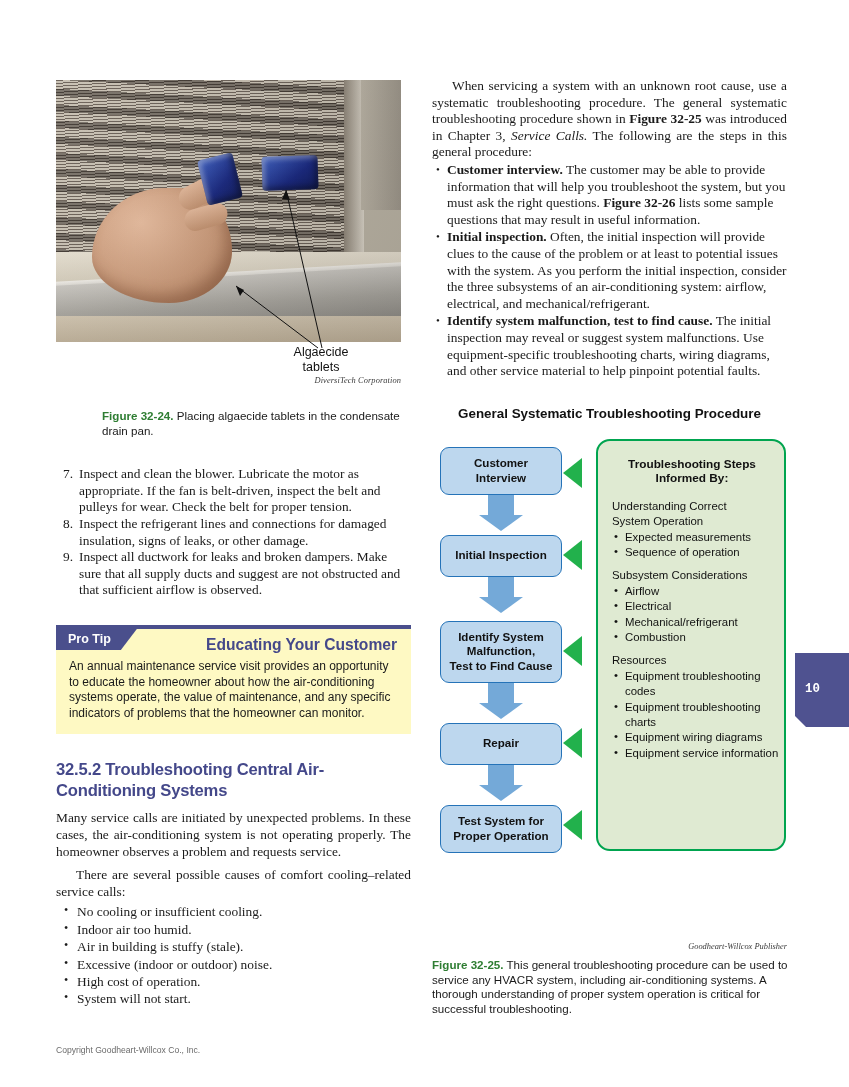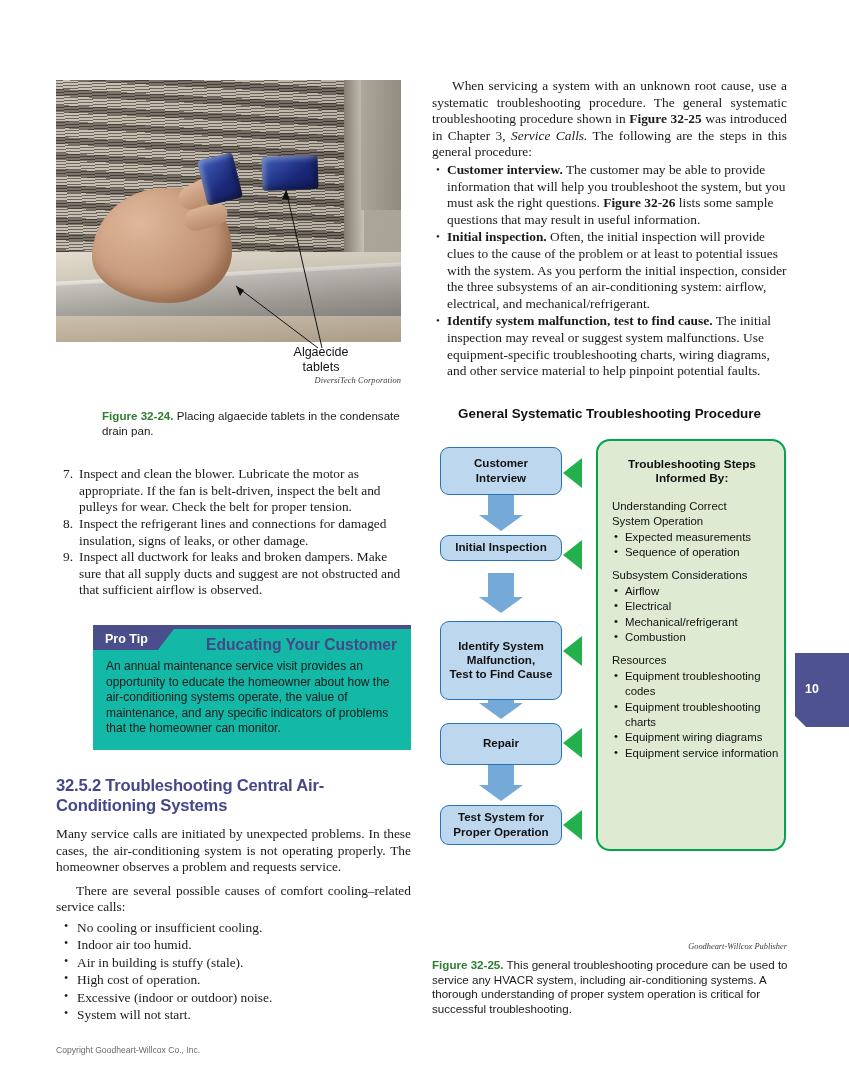--- a/index.html
+++ b/index.html
@@ -418,7 +418,7 @@
         <div class="node" style="top:16px;  height:48px;">
           <span>Customer<br>Interview</span>
         </div>
-        <div class="node" style="top:104px; height:26px;">
+        <div class="node" style="top:104px; height:42px;">
           <span>Initial Inspection</span>
         </div>
         <div class="node" style="top:190px; height:79px;">

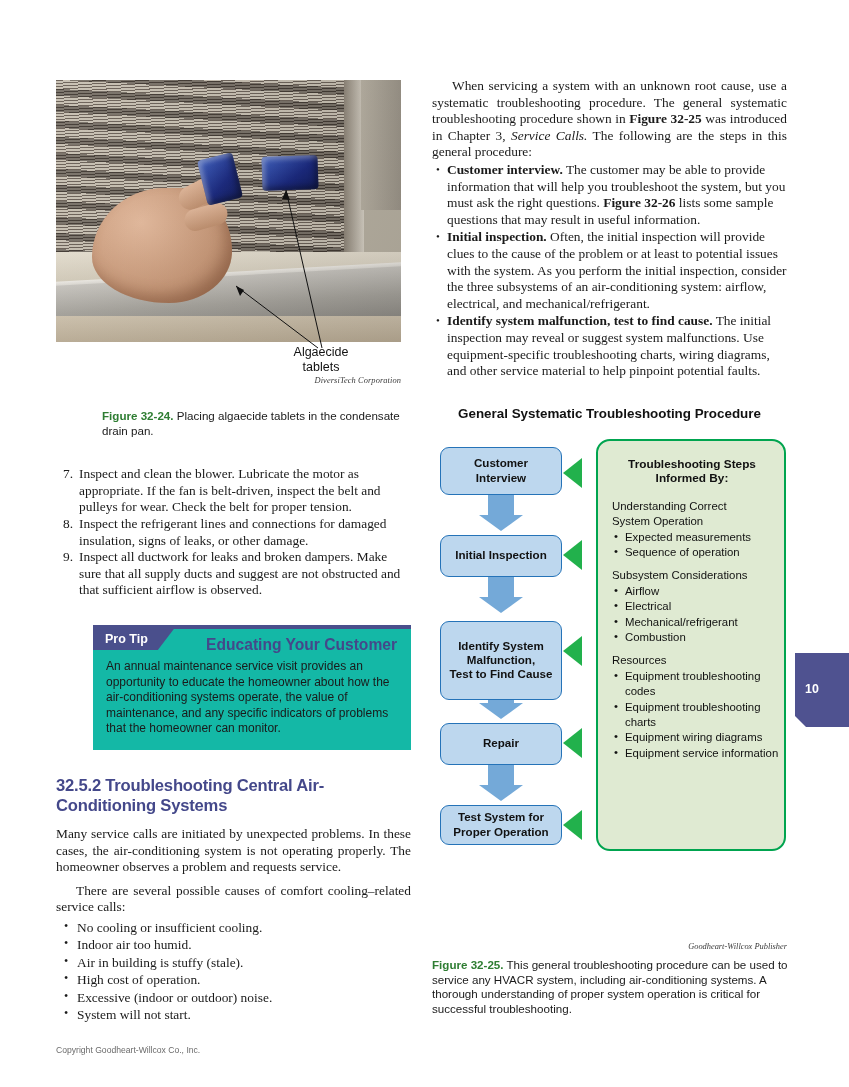--- a/index.html
+++ b/index.html
@@ -139,9 +139,8 @@
   
   .protip {
     position:relative;
-    background:#14b8a6;
+    background:#fef9c3;
     margin-top:0;
-    margin-left:37px;
   }
   .protip-topbar { height:4px; background:#4a4f8c; }
   .protip-tab {

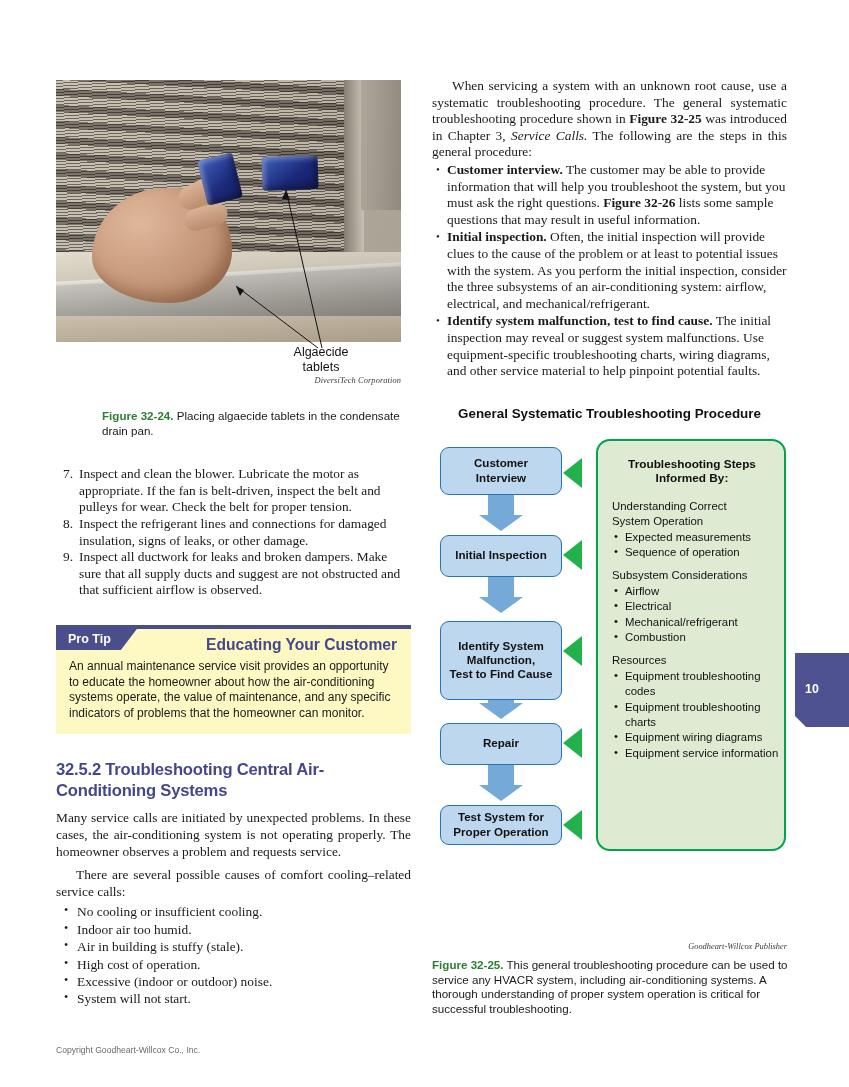--- a/index.html
+++ b/index.html
@@ -420,7 +420,7 @@
         <div class="node" style="top:104px; height:42px;">
           <span>Initial Inspection</span>
         </div>
-        <div class="node" style="top:190px; height:79px;">
+        <div class="node" style="top:190px; height:62px;">
           <span>Identify System<br>Malfunction,<br>Test to Find Cause</span>
         </div>
         <div class="node" style="top:292px; height:42px;">

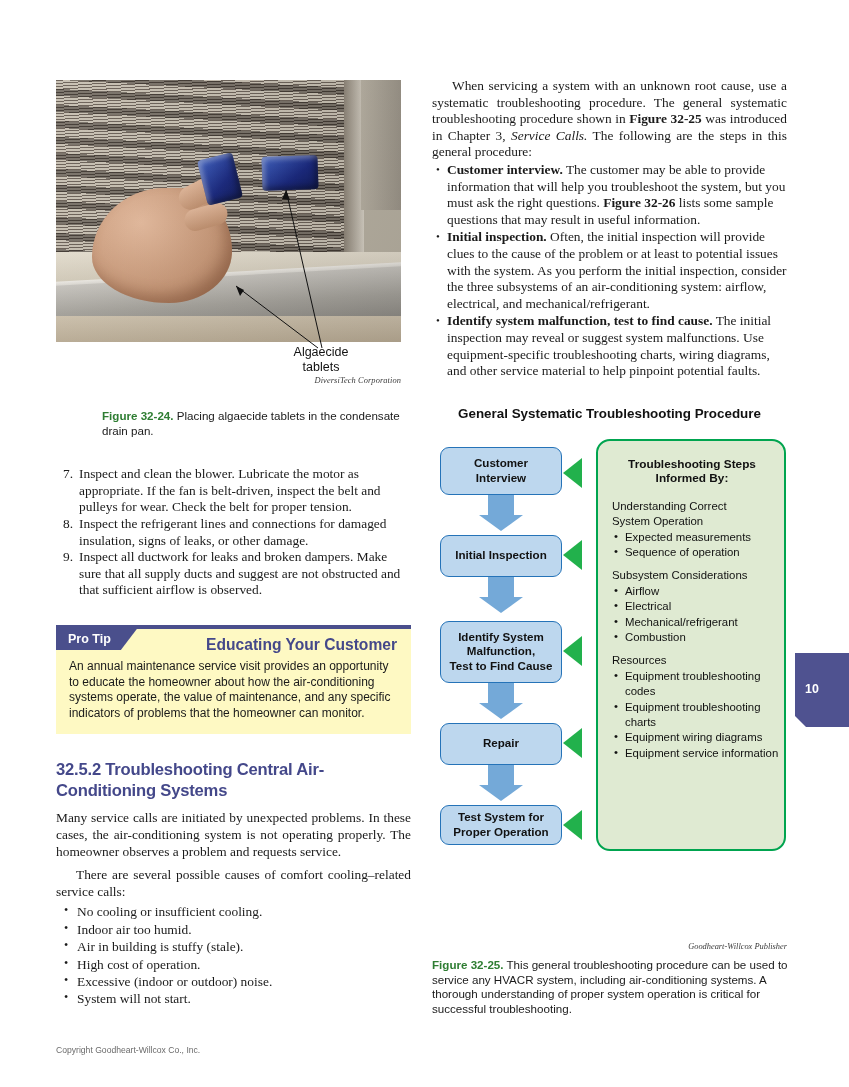--- a/index.html
+++ b/index.html
@@ -272,7 +272,7 @@
     background:#4f5290;
     clip-path:polygon(0 0, 100% 0, 100% 100%, 11px 100%, 0 calc(100% - 11px));
     color:#fff;
-    font-family:Liberation Sans, sans-serif;
+    font-family:Liberation Mono, monospace;
     font-weight:bold; font-size:12.4px;
   }
   .pagetab span { position:absolute; left:10px; top:29px; }

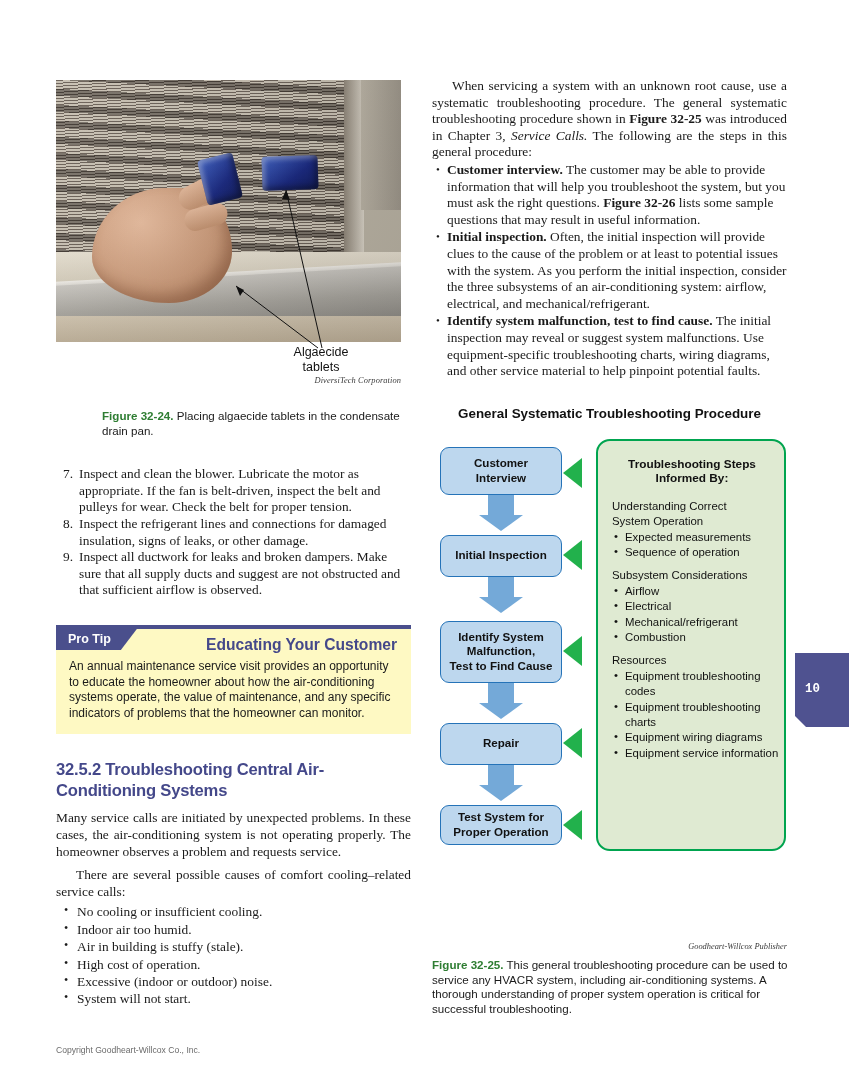--- a/index.html
+++ b/index.html
@@ -426,7 +426,7 @@
         <div class="node" style="top:292px; height:42px;">
           <span>Repair</span>
         </div>
-        <div class="node" style="top:374px; height:40px;">
+        <div class="node" style="top:374px; height:48px;">
           <span>Test System for<br>Proper Operation</span>
         </div>
       </div>

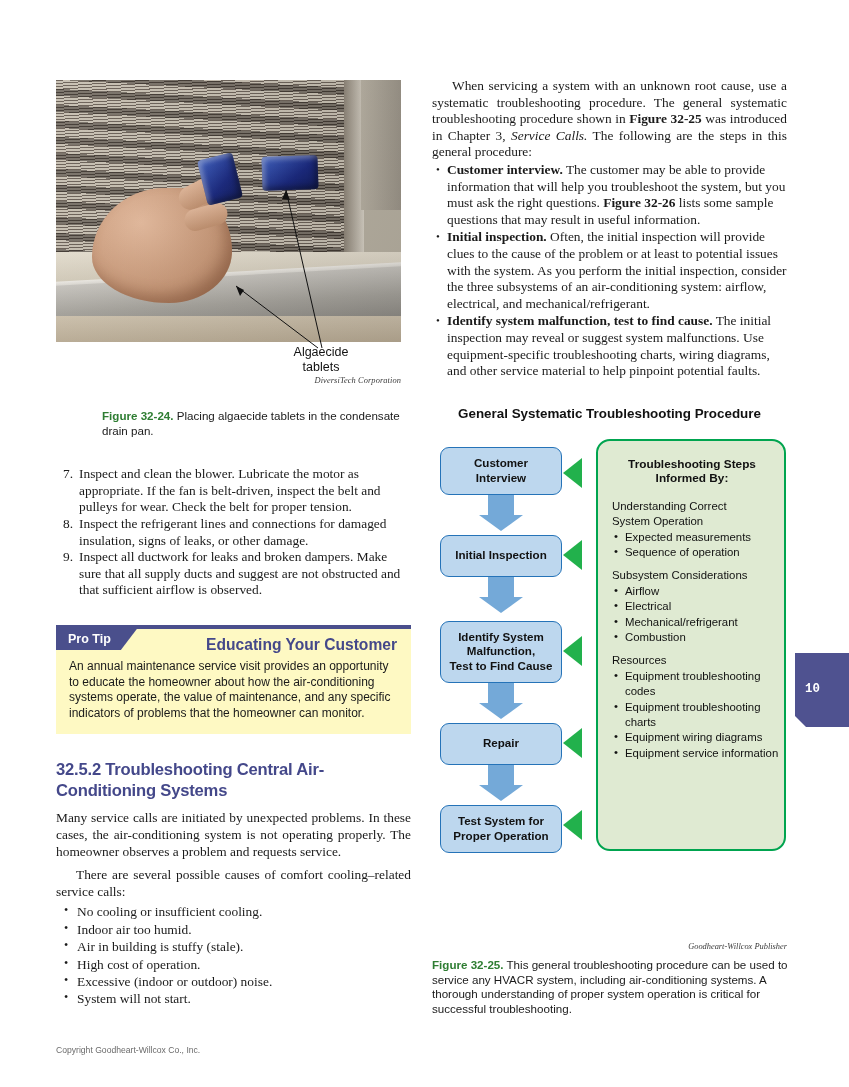--- a/index.html
+++ b/index.html
@@ -343,8 +343,8 @@
       <li>No cooling or insufficient cooling.</li>
       <li>Indoor air too humid.</li>
       <li>Air in building is stuffy (stale).</li>
+      <li>Excessive (indoor or outdoor) noise.</li>
       <li>High cost of operation.</li>
-      <li>Excessive (indoor or outdoor) noise.</li>
       <li>System will not start.</li>
     </ul>
   </div>

